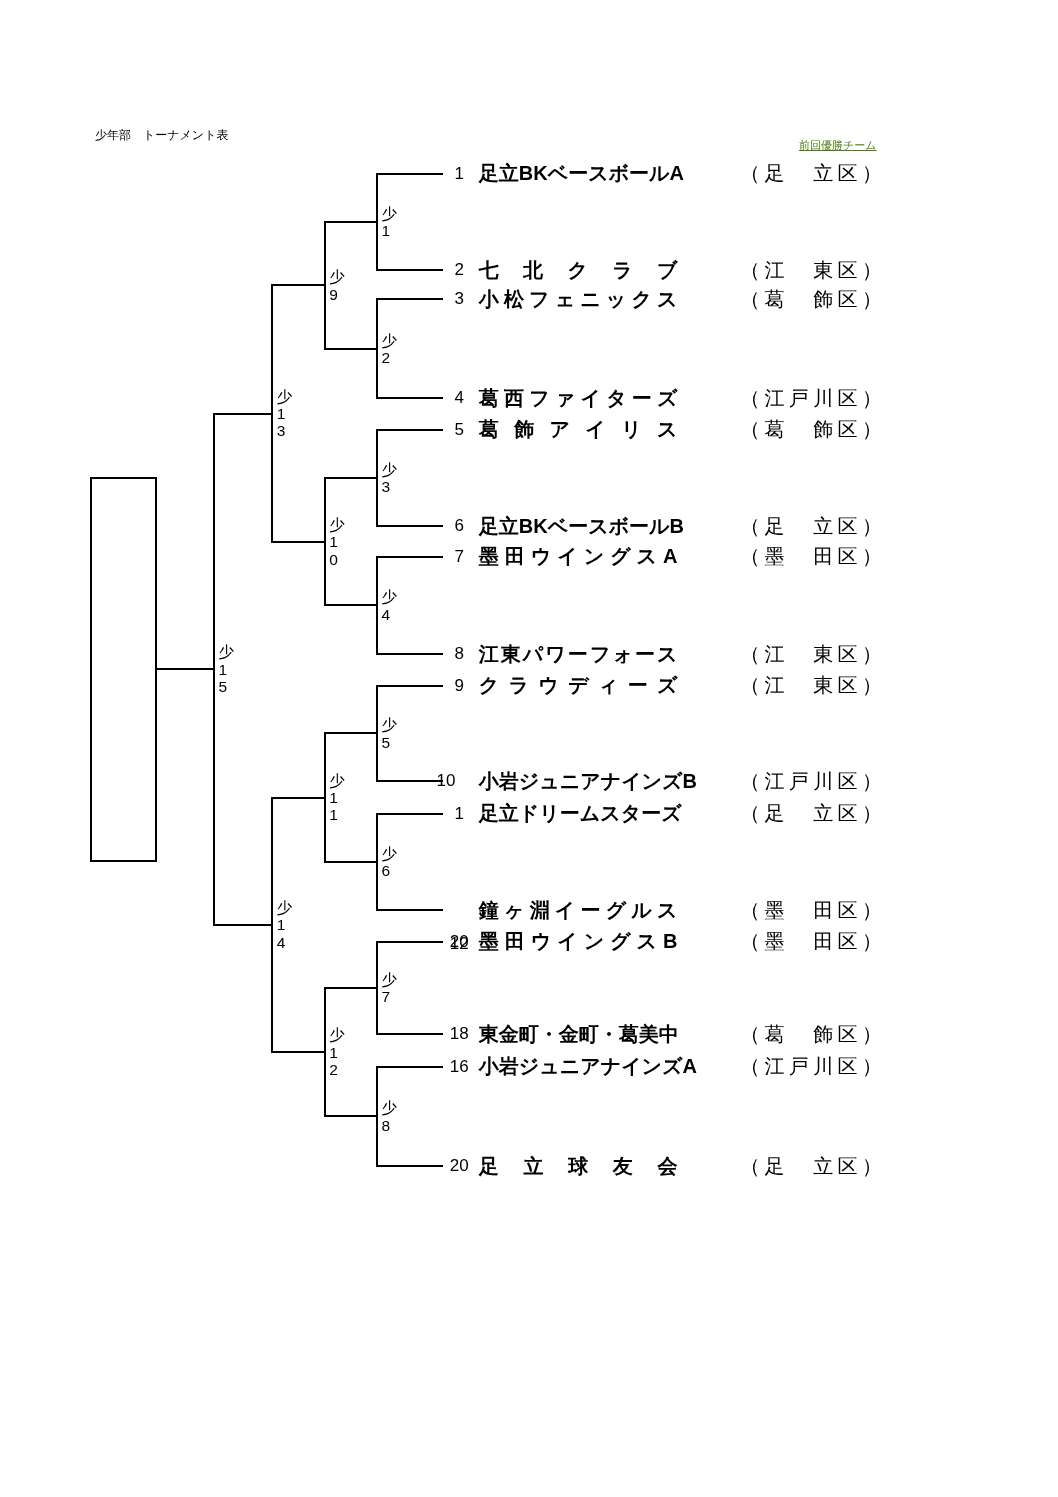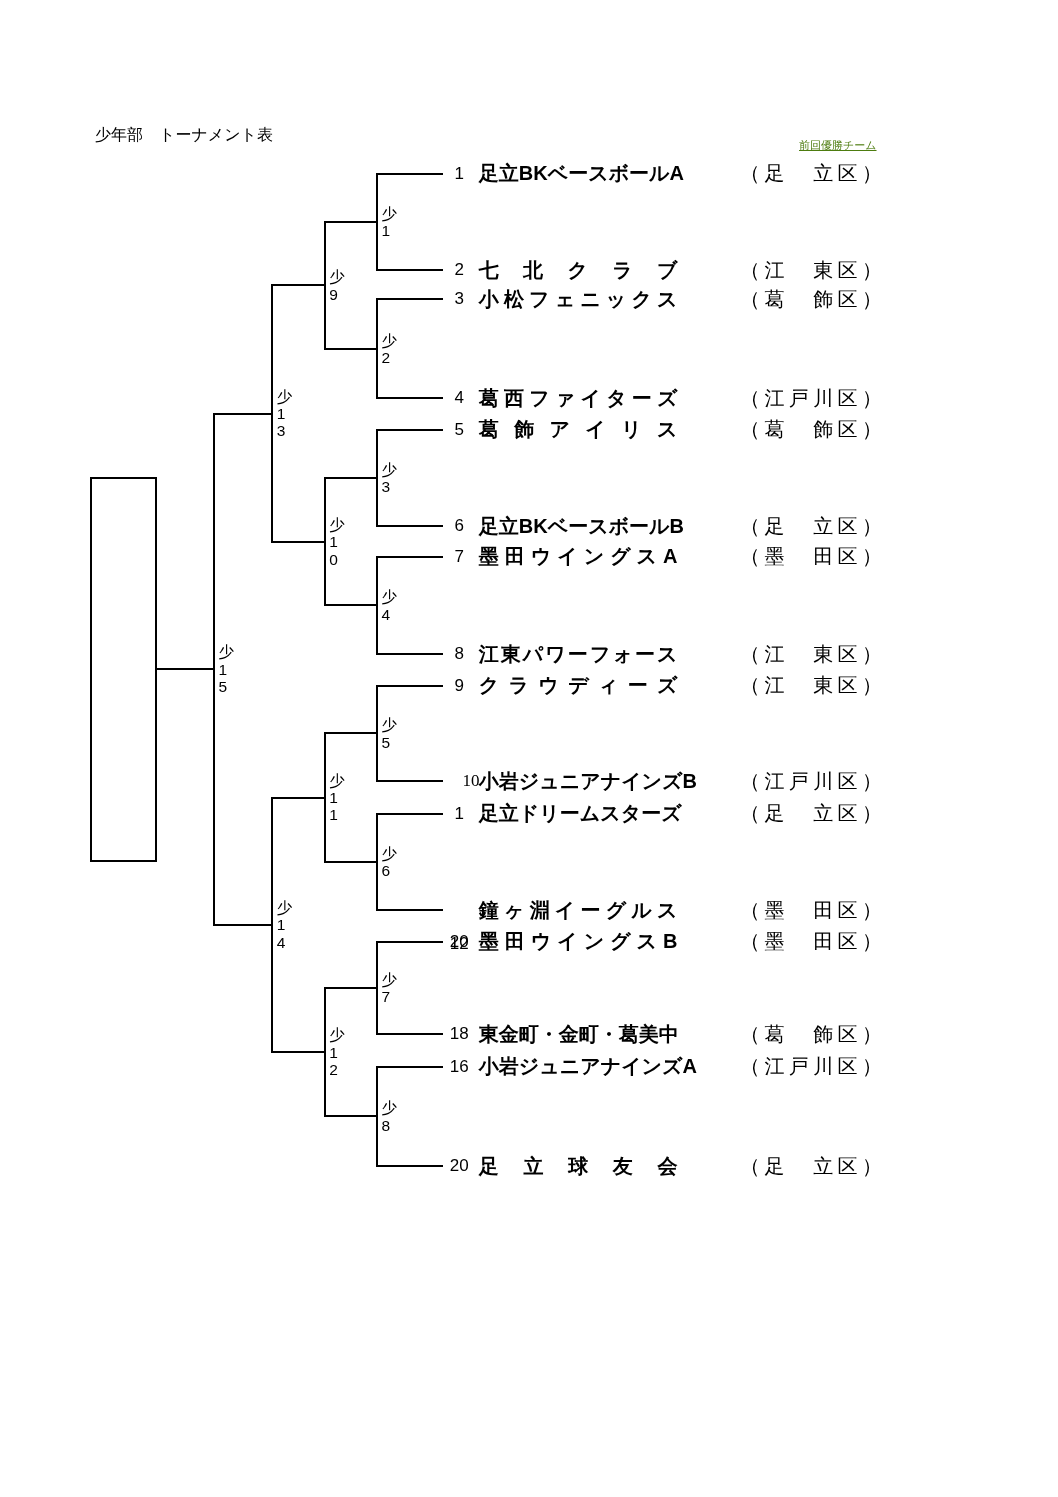--- a/index.html
+++ b/index.html
@@ -36,7 +36,7 @@
   }
   #doc-title {
     position: absolute;
-    font-size: 16px;
+    font-size: 12px;
     line-height: 26px;
     white-space: pre;
     color: #000000;

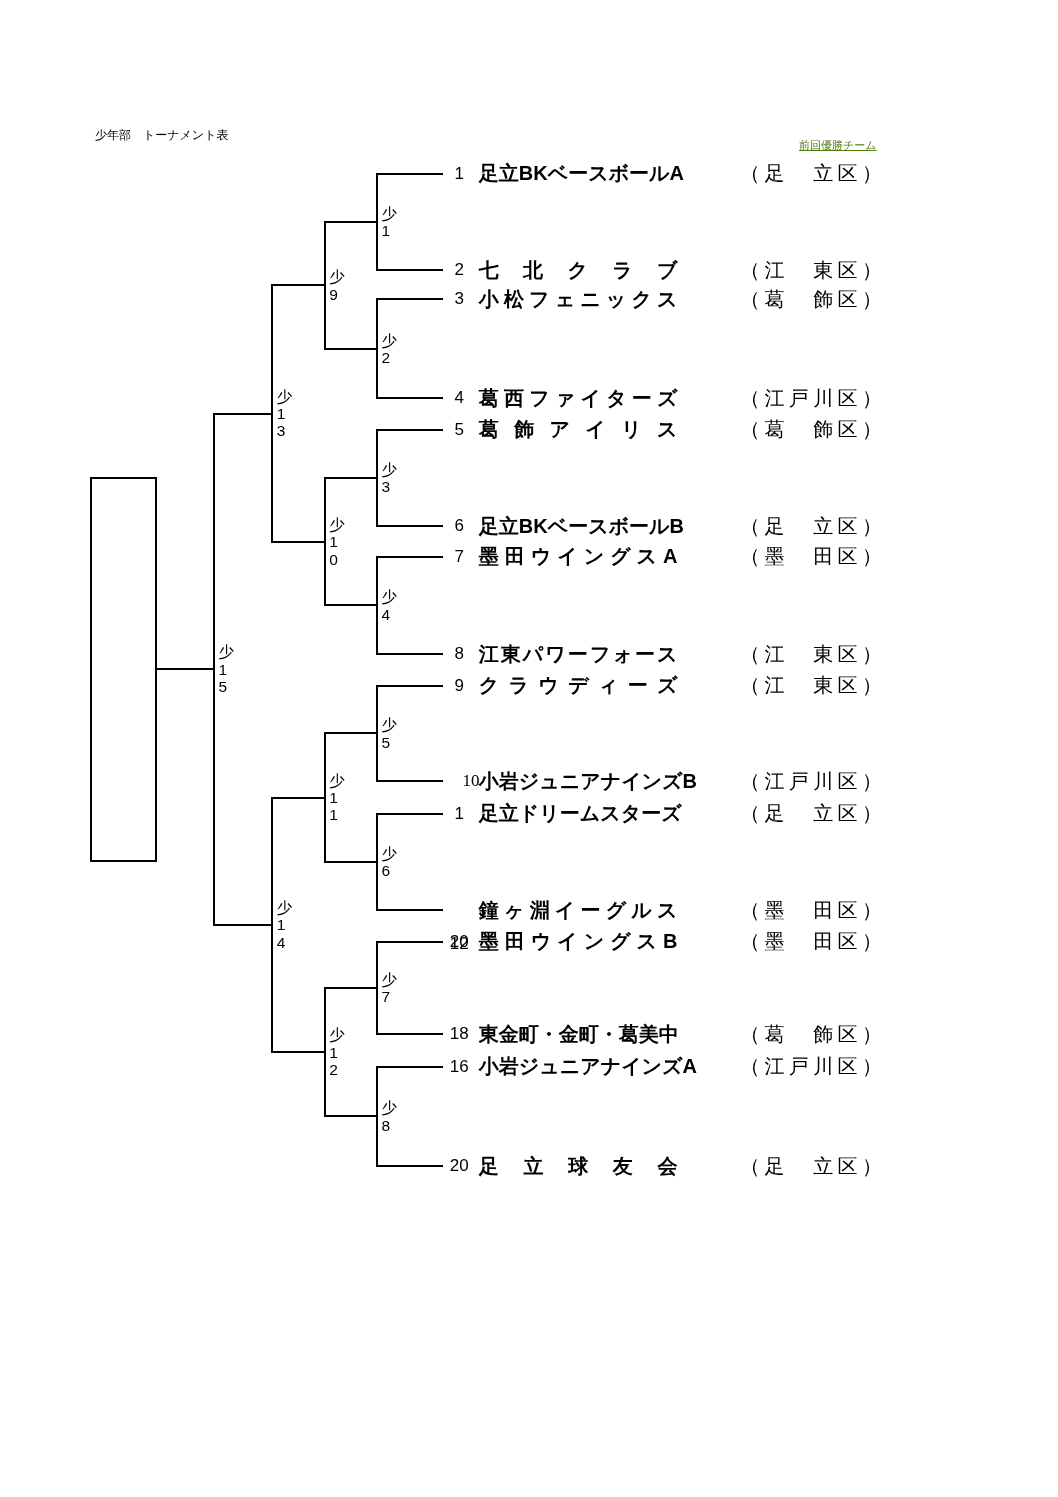--- a/index.html
+++ b/index.html
@@ -139,7 +139,7 @@
       <div class="team-name" style="left: 478.8px; top: 673.8px; width: 198.7px;"><span>ク</span><span>ラ</span><span>ウ</span><span>デ</span><span>ィ</span><span>ー</span><span>ズ</span></div>
       <div class="team-district" style="left: 740px; top: 673.8px; width: 142px;"><span>（</span><span>江</span><span>　</span><span>東</span><span>区</span><span>）</span></div>
       <div class="hline" style="left: 376px; top: 780px; width: 66.5px;"></div>
-      <div class="team-number" style="left: 449px; top: 771px; font-family: Liberation Serif, serif;">10</div>
+      <div class="team-number" style="left: 424px; top: 771px;">10</div>
       <div class="team-name" style="left: 478.8px; top: 769px; width: 198.7px;"><span>小</span><span>岩</span><span>ジ</span><span>ュ</span><span>ニ</span><span>ア</span><span>ナ</span><span>イ</span><span>ン</span><span>ズ</span><span>B</span></div>
       <div class="team-district" style="left: 740px; top: 769px; width: 142px;"><span>（</span><span>江</span><span>戸</span><span>川</span><span>区</span><span>）</span></div>
       <div class="hline" style="left: 376px; top: 812.5px; width: 66.5px;"></div>

